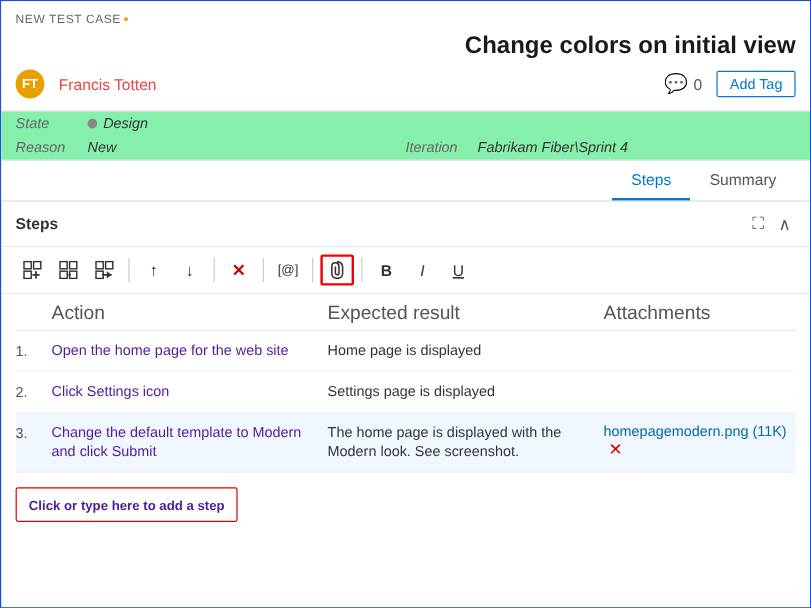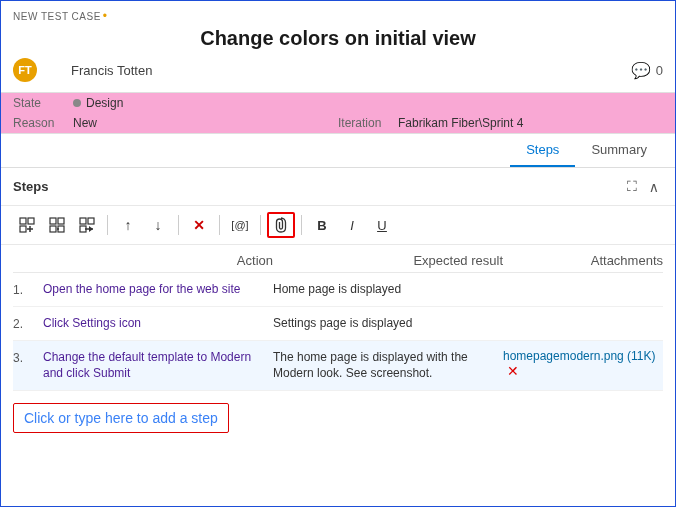--- a/index.html
+++ b/index.html
@@ -44,7 +44,7 @@
     .title-bar {
       display: flex;
       align-items: center;
-      justify-content: center;
+      justify-content: flex-end;
       margin-bottom: 8px;
     }
     .page-title {

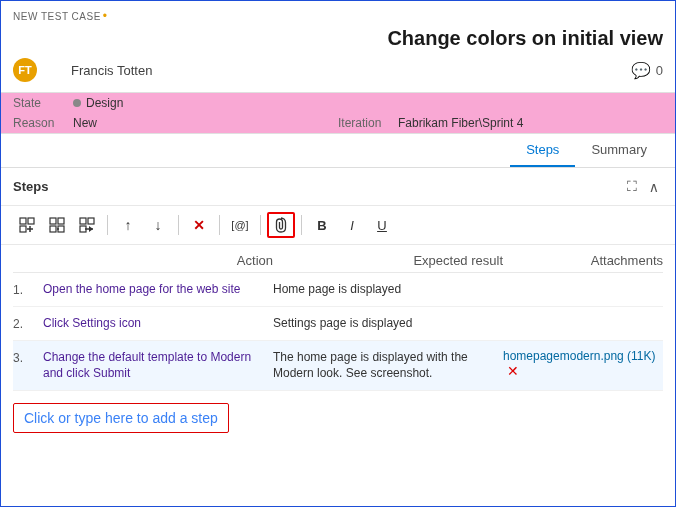--- a/index.html
+++ b/index.html
@@ -72,8 +72,7 @@
     }
     .user-name {
       font-size: 13px;
-      color: #404040;
-      margin-left: 22px;
+      color: #ef4444;
     }
     .comment-count {
       display: flex;

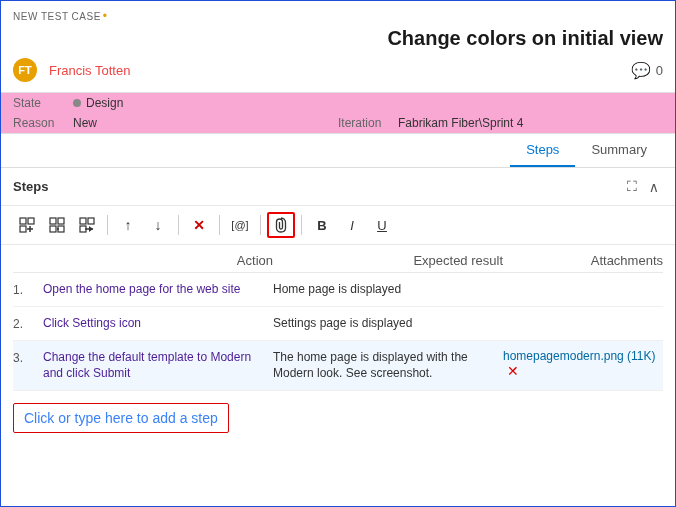--- a/index.html
+++ b/index.html
@@ -303,6 +303,7 @@
         <span class="comment-icon">💬</span>
         <span>0</span>
       </div>
+      <button class="add-tag-btn">Add Tag</button>
     </div>
   </div>
 

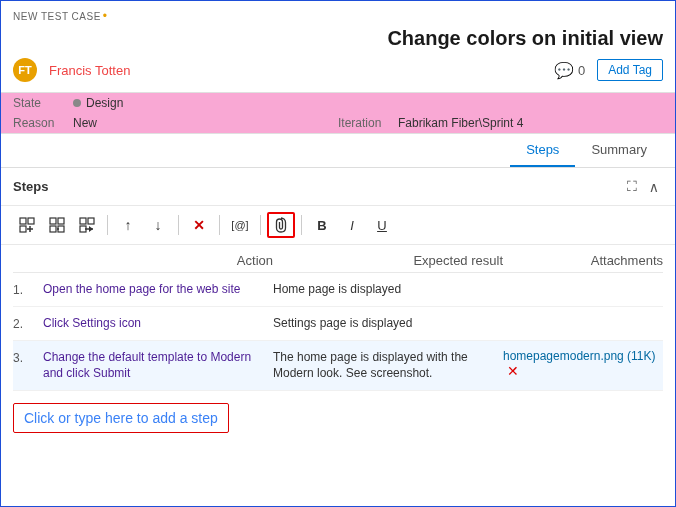--- a/index.html
+++ b/index.html
@@ -254,8 +254,9 @@
     .meta-rows {
       display: flex;
       flex-direction: column;
-      background: #f9a8d4;
+      background: #86efac;
       border-bottom: 1px solid #e0e0e0;
+      font-style: italic;
     }
     .meta-row-inner {
       display: flex;

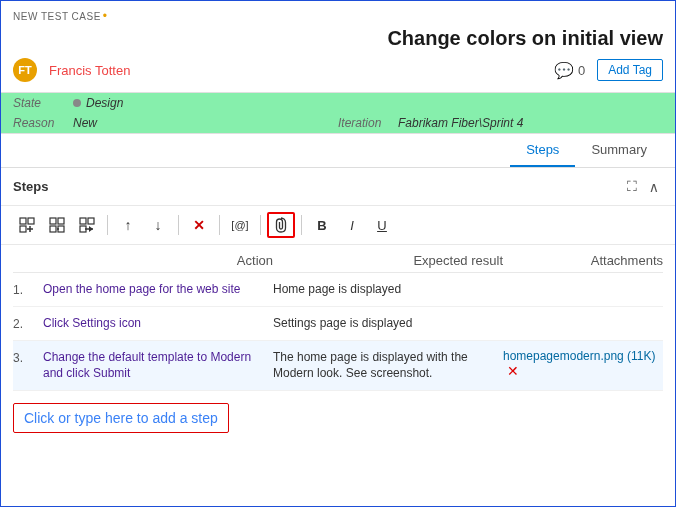--- a/index.html
+++ b/index.html
@@ -193,10 +193,9 @@
       border-bottom: 1px solid #e8e8e8;
     }
     .col-header {
-      font-size: 13px;
+      font-size: 16px;
       color: #555;
       font-weight: 400;
-      text-align: right;
     }
     .step-row {
       display: grid;

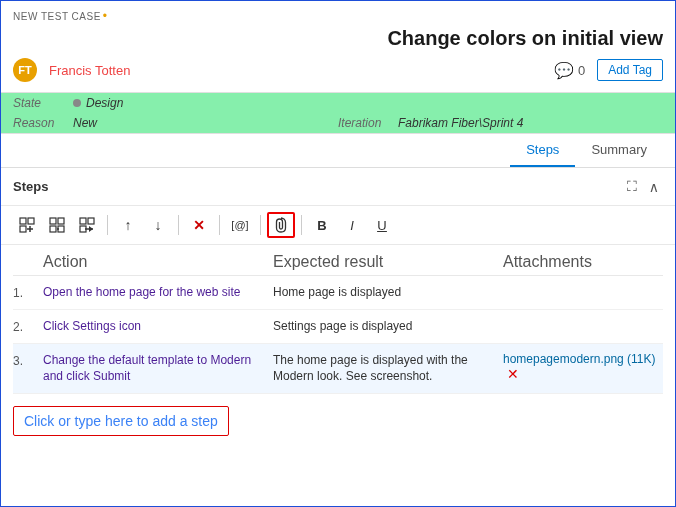--- a/index.html
+++ b/index.html
@@ -247,8 +247,9 @@
       display: inline-block;
     }
     .add-step-text {
-      font-size: 14px;
-      color: #3b82f6;
+      font-size: 11px;
+      color: #4c1d95;
+      font-weight: bold;
     }
     .meta-rows {
       display: flex;

